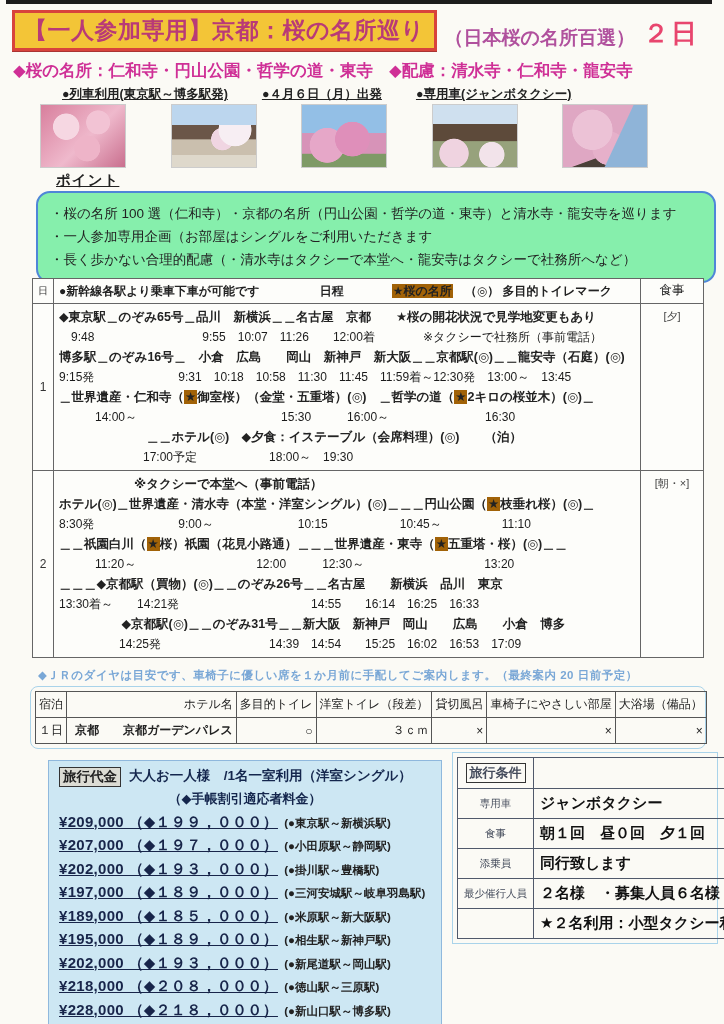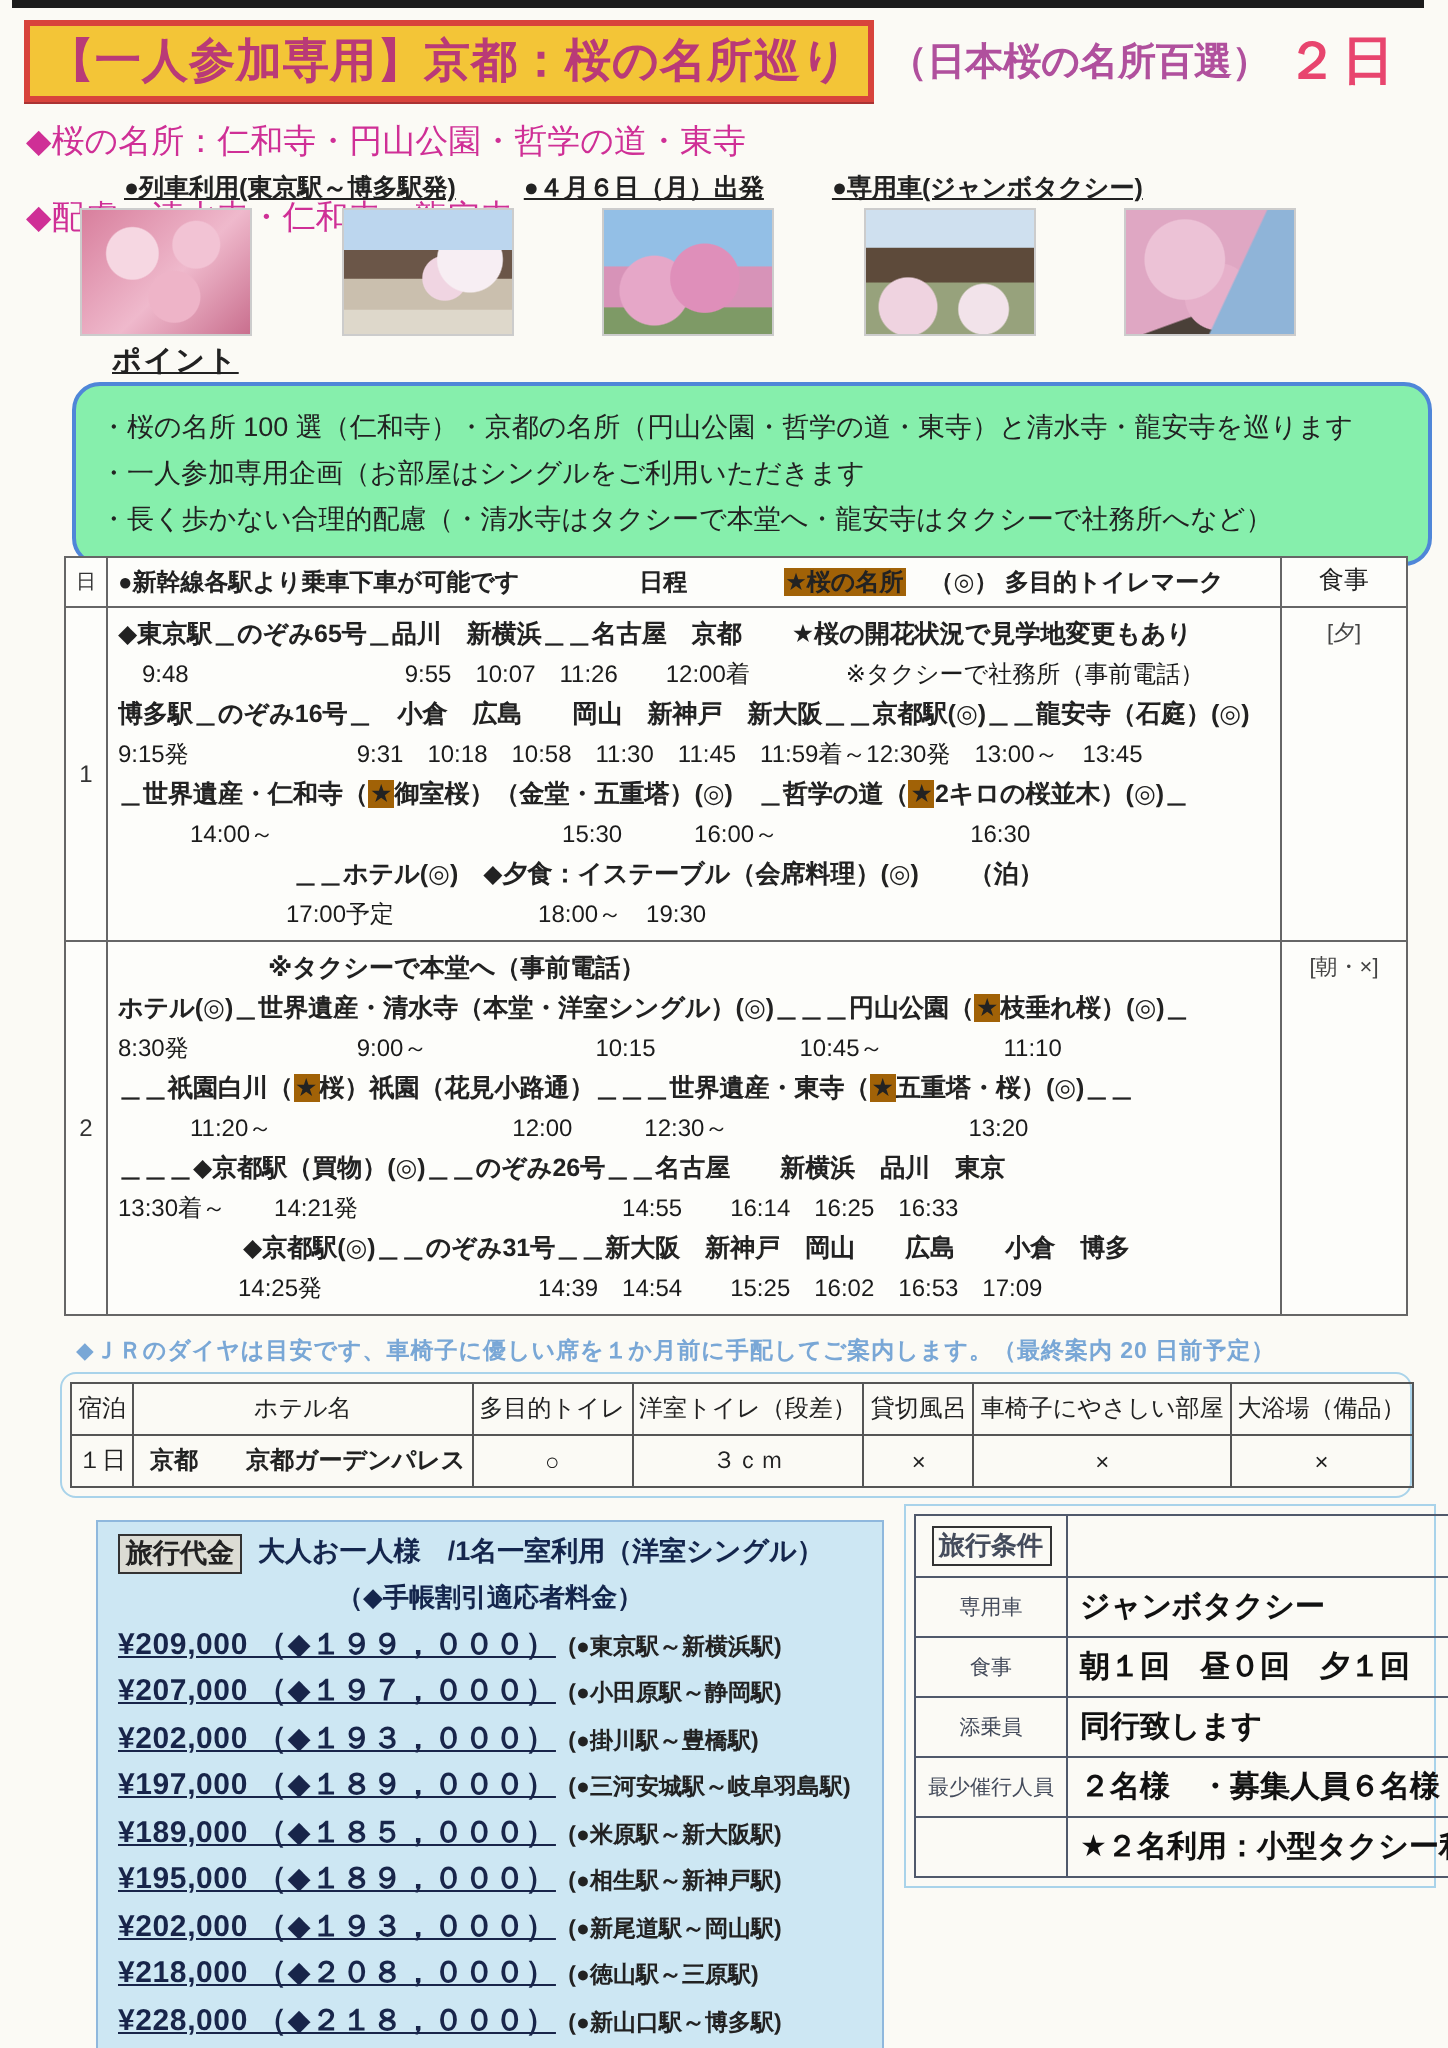--- a/index.html
+++ b/index.html
@@ -11,7 +11,7 @@
   .scan-edge{position:absolute;top:0;left:6px;width:706px;height:4px;background:#1c1c1c;}
 
   
-  .title-row{position:absolute;top:10px;left:12px;display:flex;align-items:center;gap:8px;white-space:nowrap;}
+  .title-row{position:absolute;top:10px;left:12px;display:flex;align-items:flex-end;gap:8px;white-space:nowrap;}
   .title-box{
     border:3px solid #d8433c;background:#f3c537;color:#b93a77;
     font-weight:bold;font-size:23px;line-height:1.1;padding:5px 9px;letter-spacing:.5px;

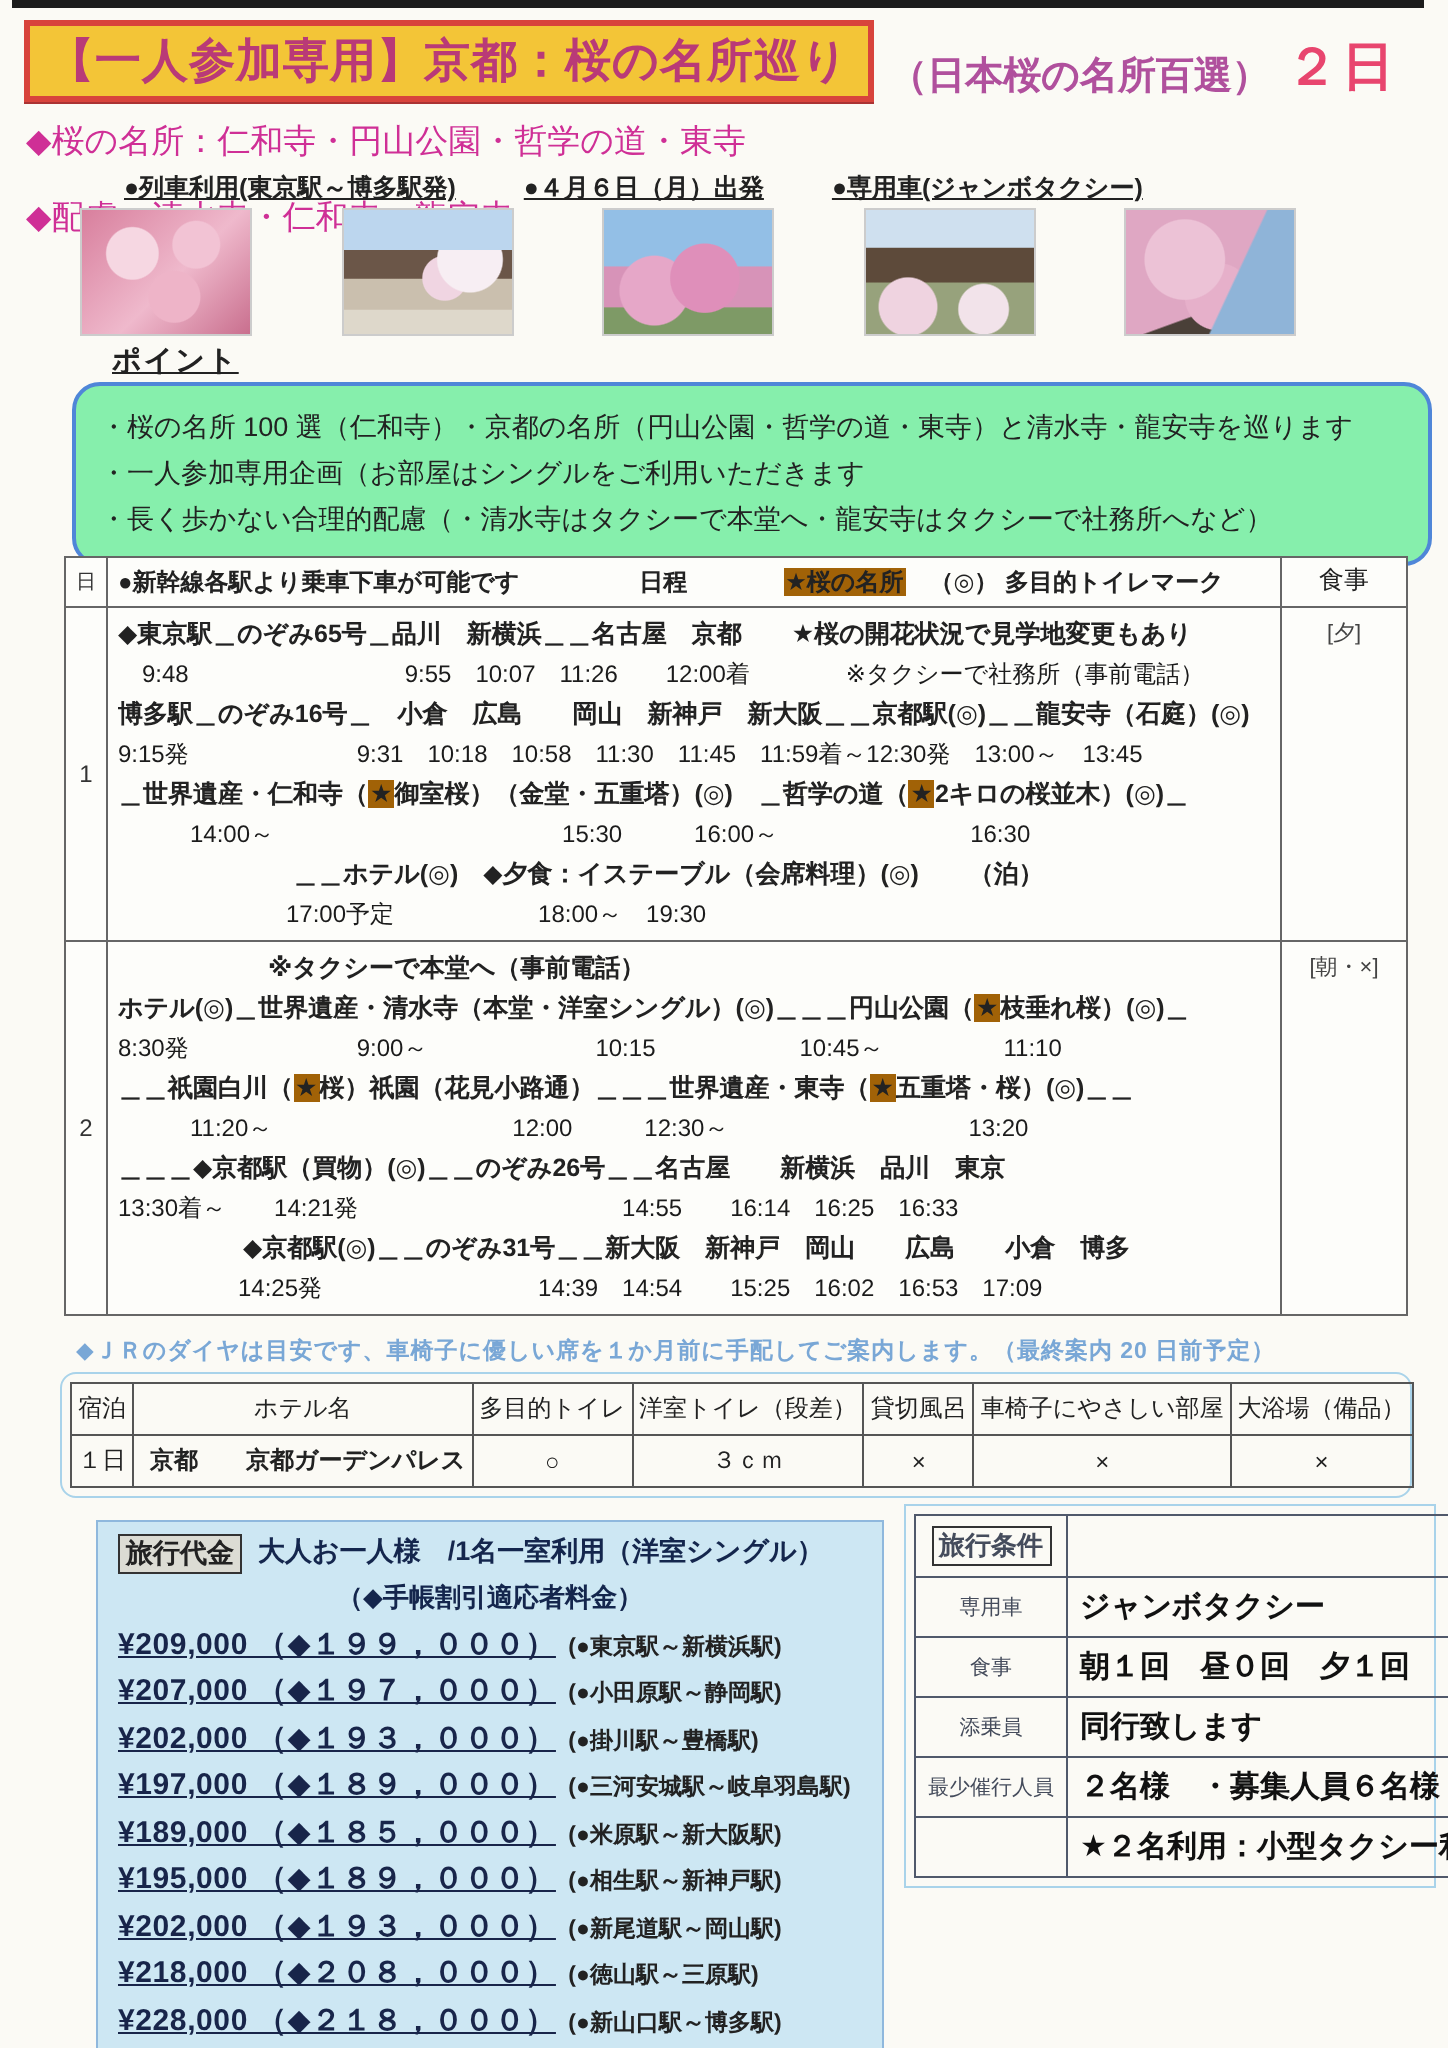--- a/index.html
+++ b/index.html
@@ -21,7 +21,7 @@
   .duration{color:#e8456e;font-weight:bold;font-size:26px;letter-spacing:2px;}
 
   .subtitle{position:absolute;top:60px;left:13px;width:705px;display:flex;gap:16px;
-    color:#cf2f96;font-weight:normal;font-size:16.5px;white-space:nowrap;flex-direction:column;}
+    color:#cf2f96;font-weight:bold;font-size:16.5px;white-space:nowrap;}
 
   .transport{position:absolute;top:86px;left:62px;display:flex;gap:34px;
     font-size:12.5px;font-weight:bold;white-space:nowrap;}

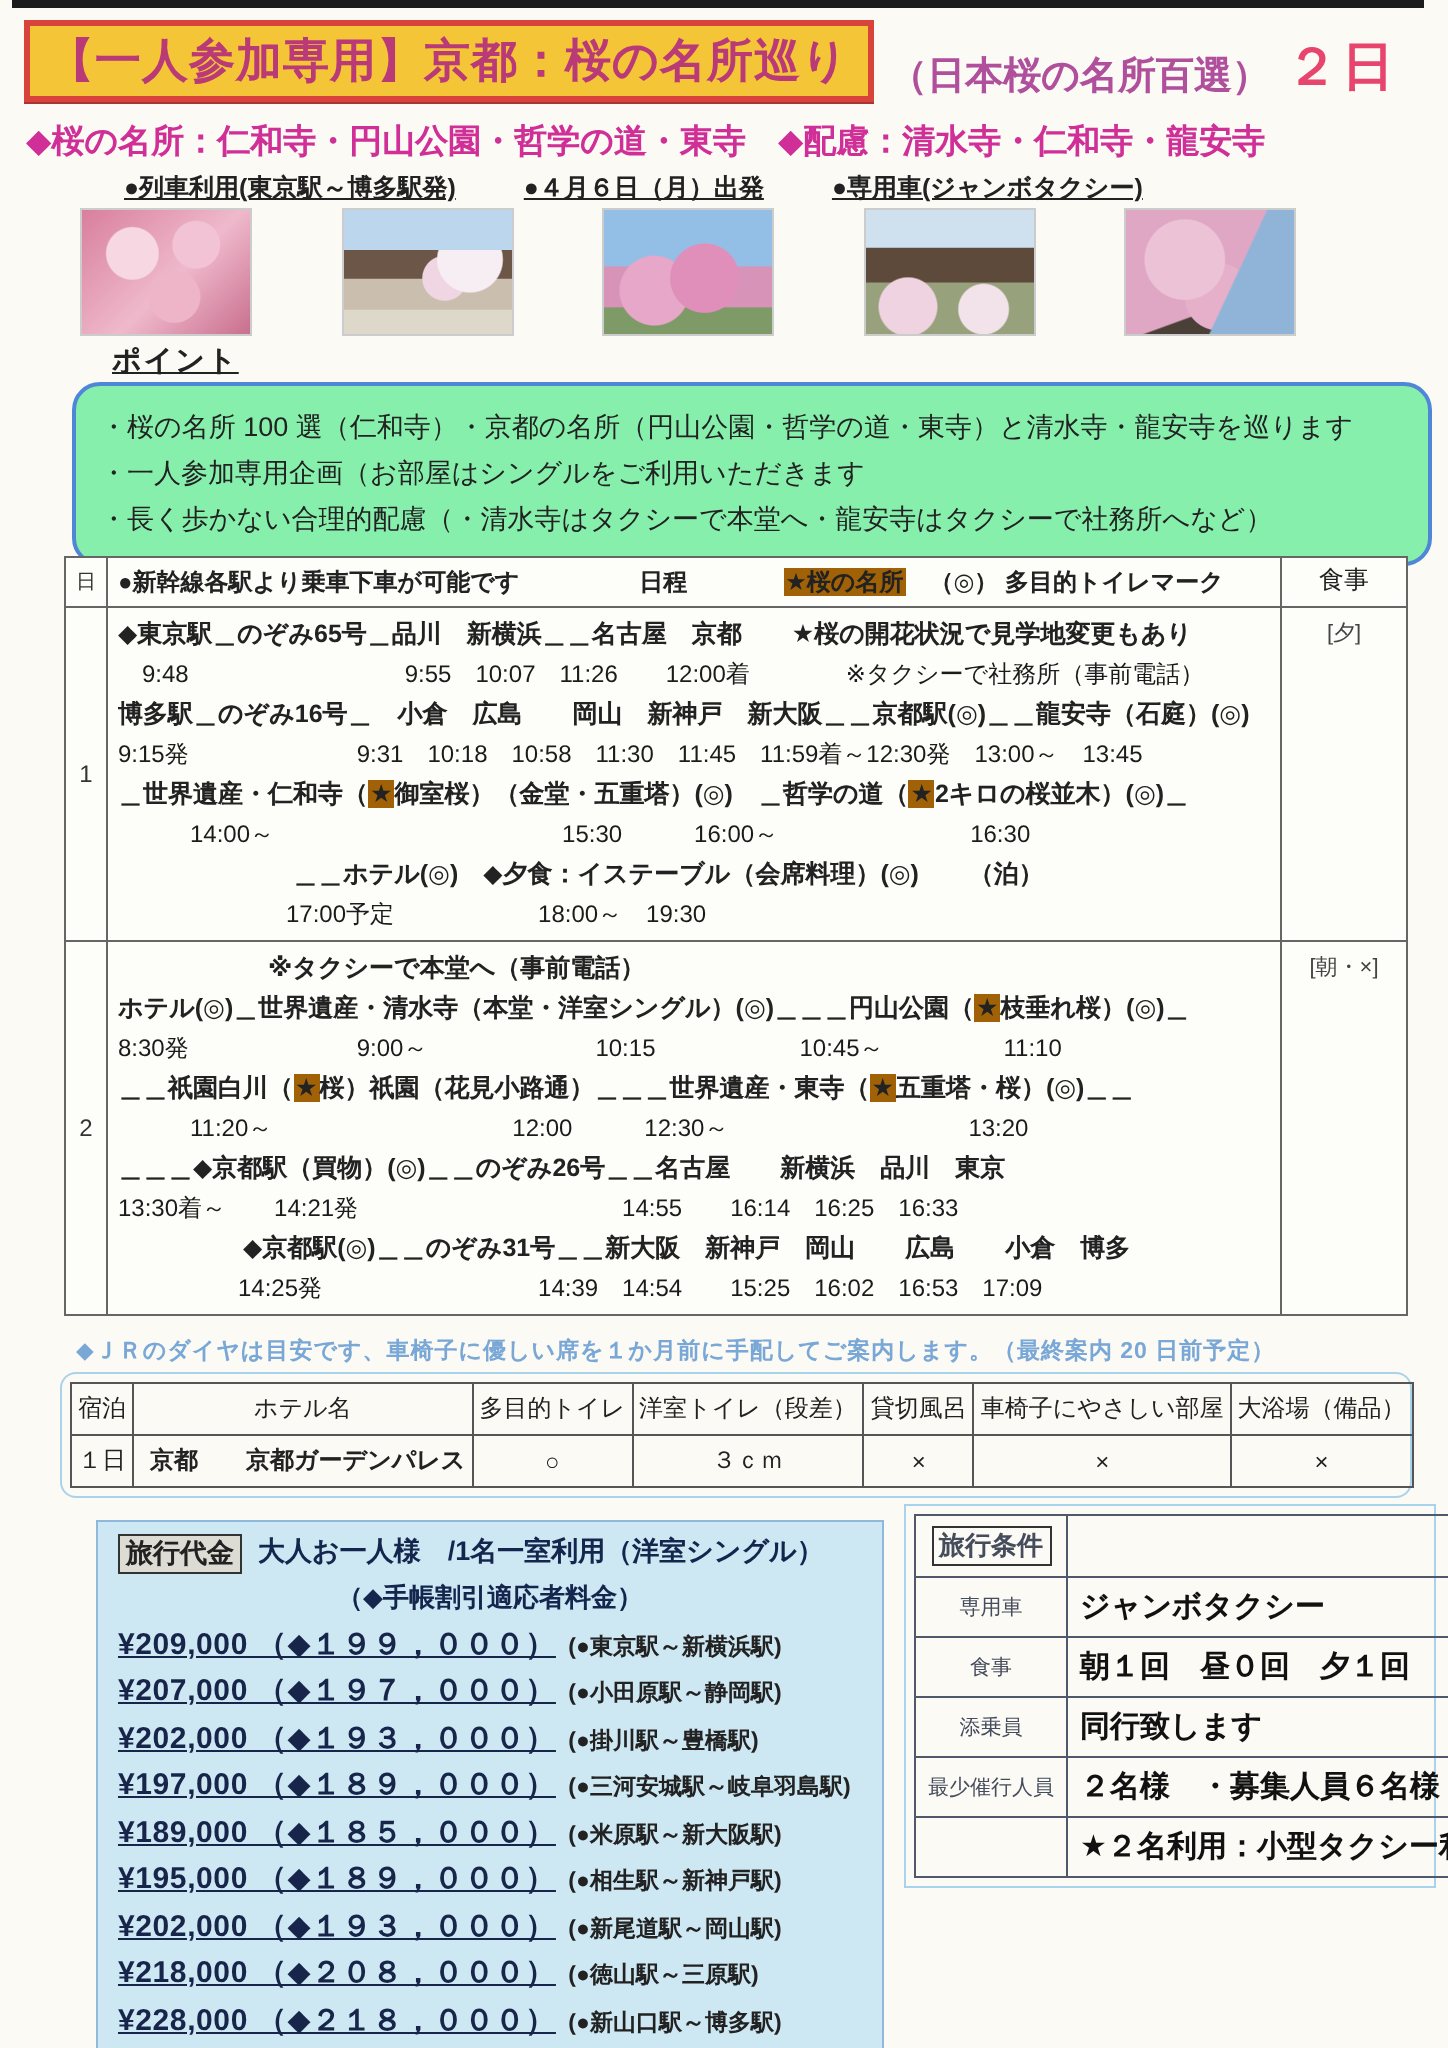--- a/index.html
+++ b/index.html
@@ -87,7 +87,7 @@
   .hotel-wrap{position:absolute;top:686px;left:30px;width:666px;
     border:1.5px solid #a9d3ea;border-radius:8px;padding:4px;}
   table.hotel{width:100%;border-collapse:collapse;font-size:12px;}
-  table.hotel th,table.hotel td{border:1px solid #555;padding:4px 3px;text-align:center;
+  table.hotel th,table.hotel td{border:1px solid #555;padding:4px 3px;text-align:right;
     font-weight:normal;white-space:nowrap;}
   table.hotel td.hname{text-align:left;font-weight:bold;padding-left:8px;}
 

